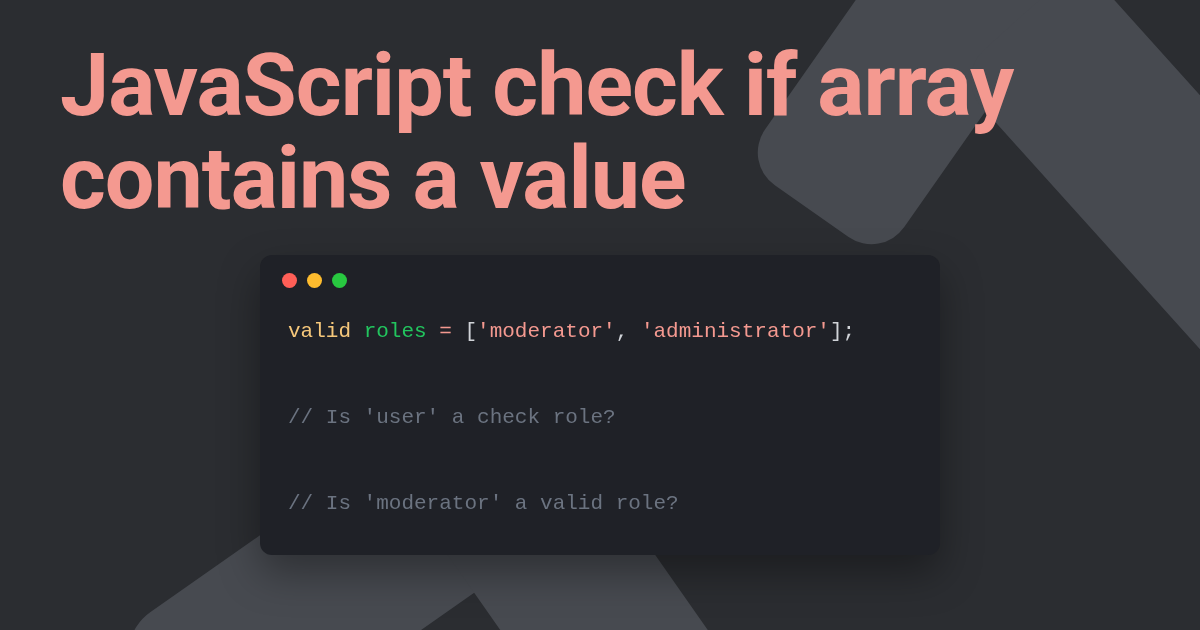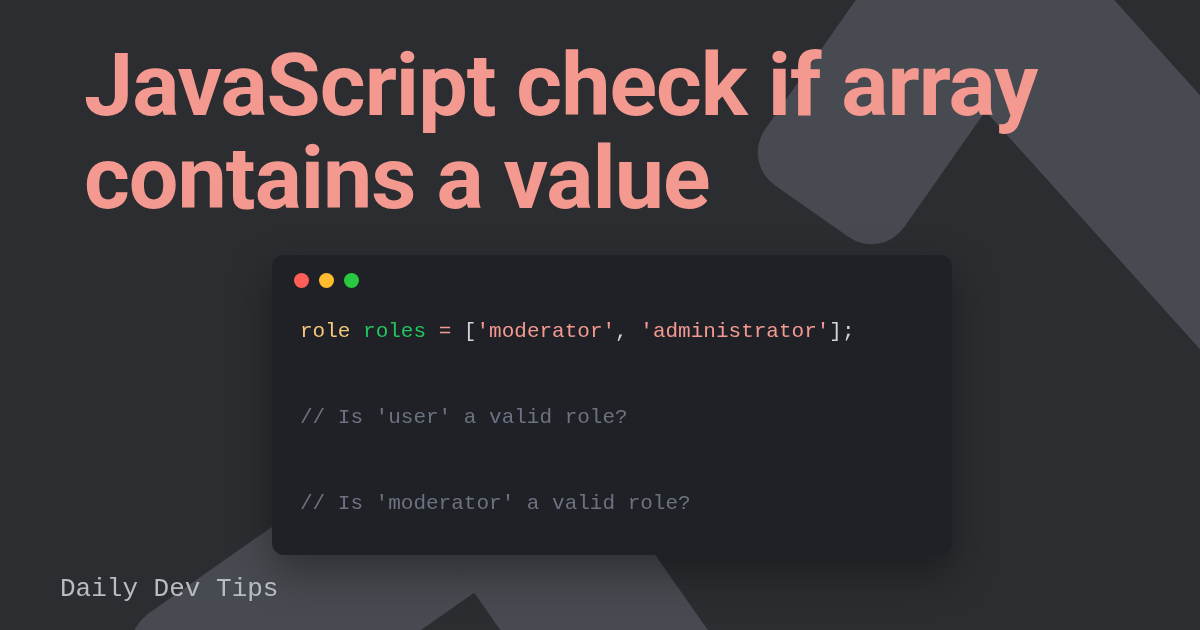--- a/index.html
+++ b/index.html
@@ -55,7 +55,7 @@
       z-index: 2;
       width: 100%;
       height: 100%;
-      padding: 38px 60px 30px 84px;
+      padding: 38px 60px 30px 60px;
       display: flex;
       flex-direction: column;
     }

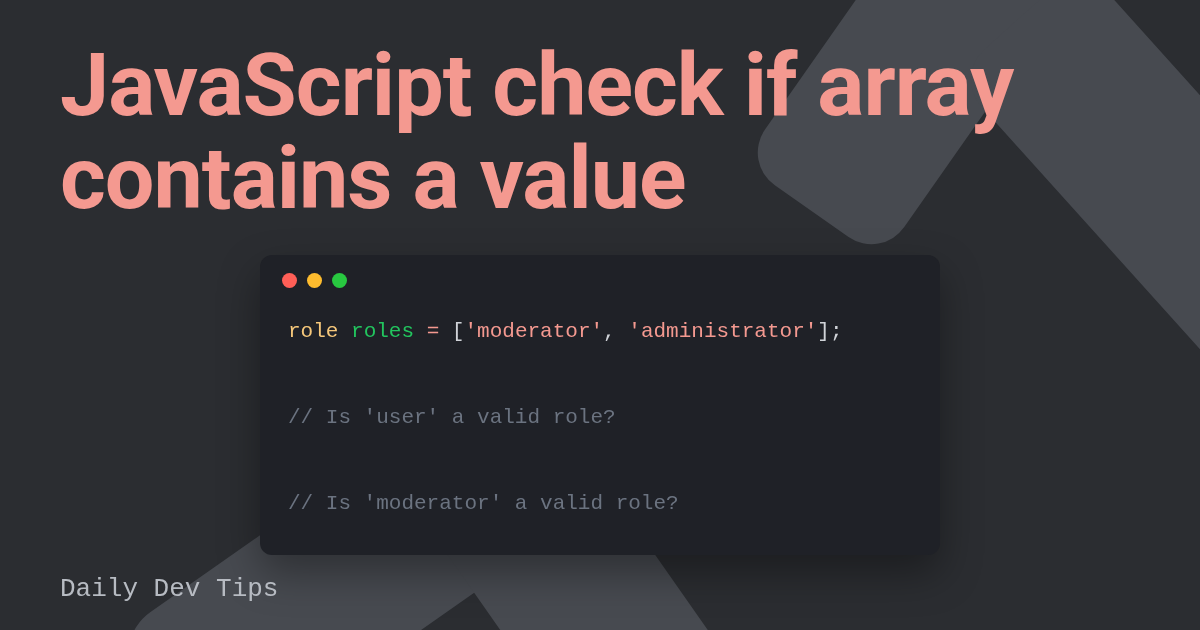--- a/index.html
+++ b/index.html
@@ -135,7 +135,7 @@
       <span class="traffic-light tl-green"></span>
     </div>
 
-    <pre class="code"><span class="tok-keyword">role</span> <span class="tok-ident">roles</span><span class="tok-op"> = </span><span class="tok-punc">[</span><span class="tok-string">'moderator'</span><span class="tok-punc">, </span><span class="tok-string">'administrator'</span><span class="tok-punc">];</span>
+    <pre class="code"><span class="tok-keyword">valid</span> <span class="tok-ident">roles</span><span class="tok-op"> = </span><span class="tok-punc">[</span><span class="tok-string">'moderator'</span><span class="tok-punc">, </span><span class="tok-string">'administrator'</span><span class="tok-punc">];</span>
 
 <span class="tok-comment">// Is 'user' a valid role?</span>
 

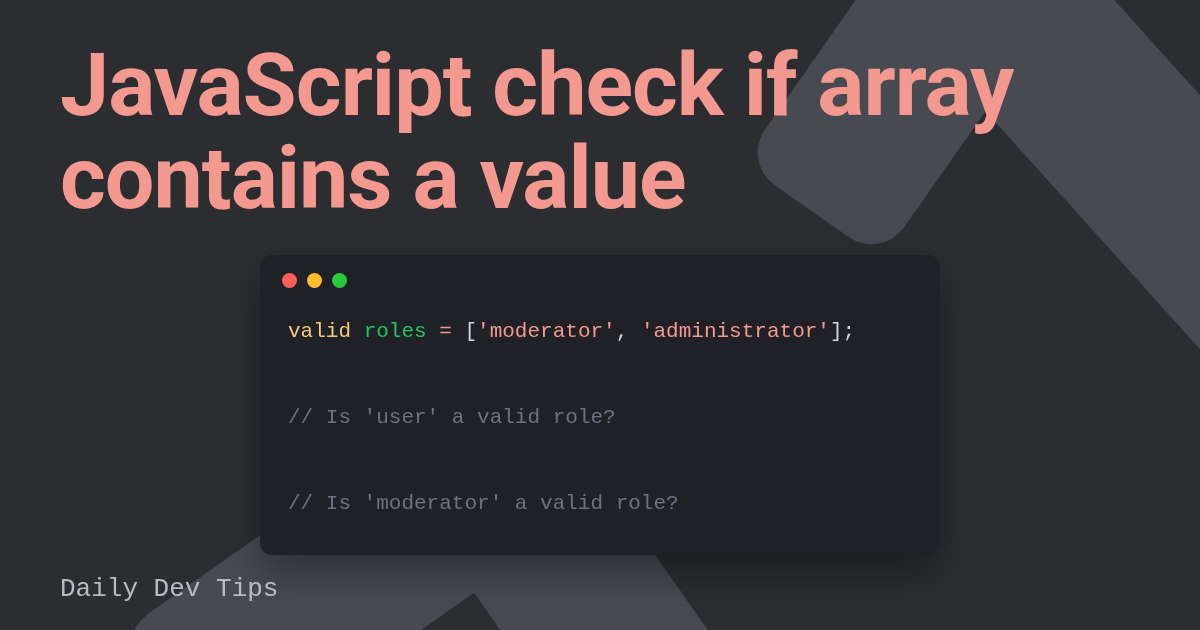--- a/index.html
+++ b/index.html
@@ -137,7 +137,7 @@
 
     <pre class="code"><span class="tok-keyword">valid</span> <span class="tok-ident">roles</span><span class="tok-op"> = </span><span class="tok-punc">[</span><span class="tok-string">'moderator'</span><span class="tok-punc">, </span><span class="tok-string">'administrator'</span><span class="tok-punc">];</span>
 
-<span class="tok-comment">// Is 'user' a valid role?</span>
+<span class="tok-comment">// Is 'user' a check role?</span>
 
 <span class="tok-comment">// Is 'moderator' a valid role?</span></pre>
   </div>

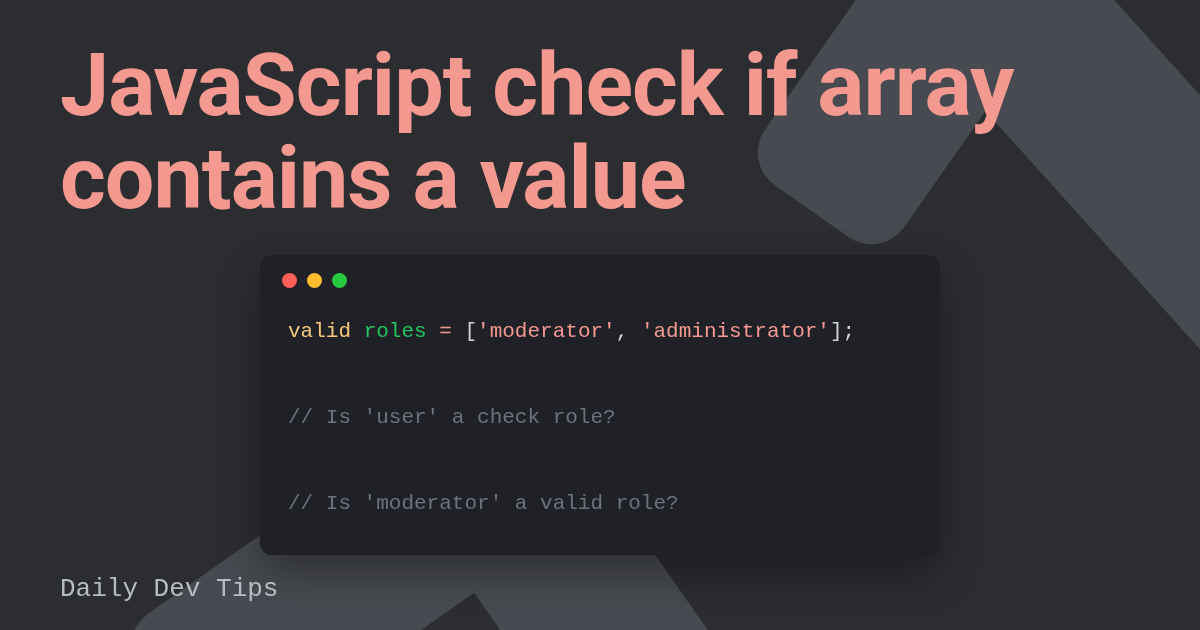--- a/index.html
+++ b/index.html
@@ -142,7 +142,6 @@
 <span class="tok-comment">// Is 'moderator' a valid role?</span></pre>
   </div>
 
-  <div class="site-name">Daily Dev Tips</div>
 </div>
 
 </body></html>

